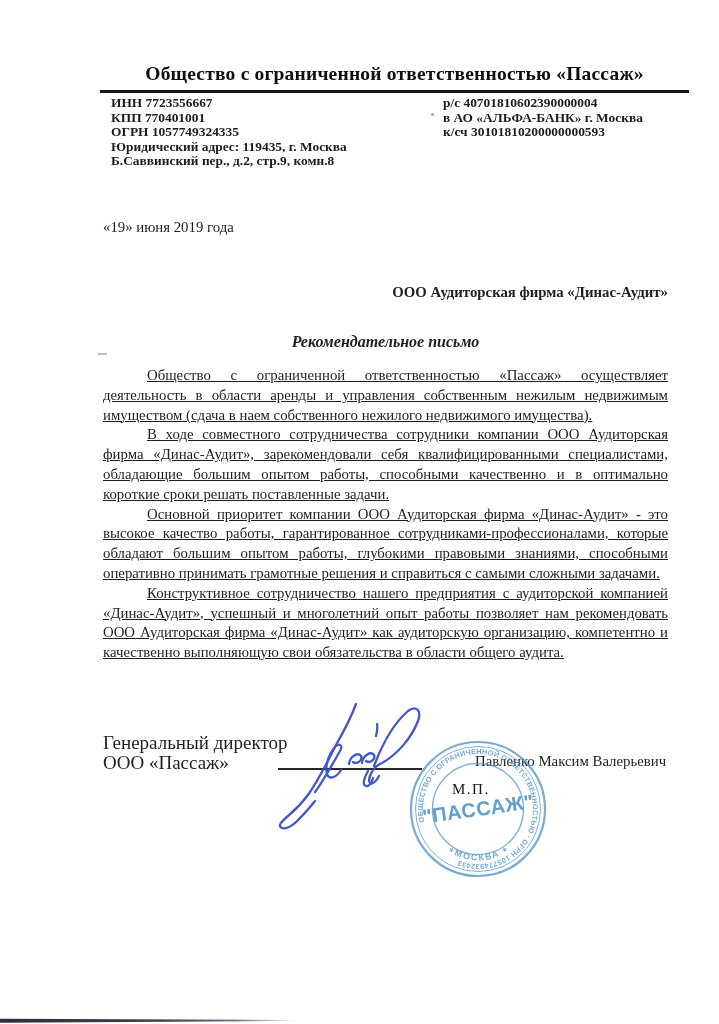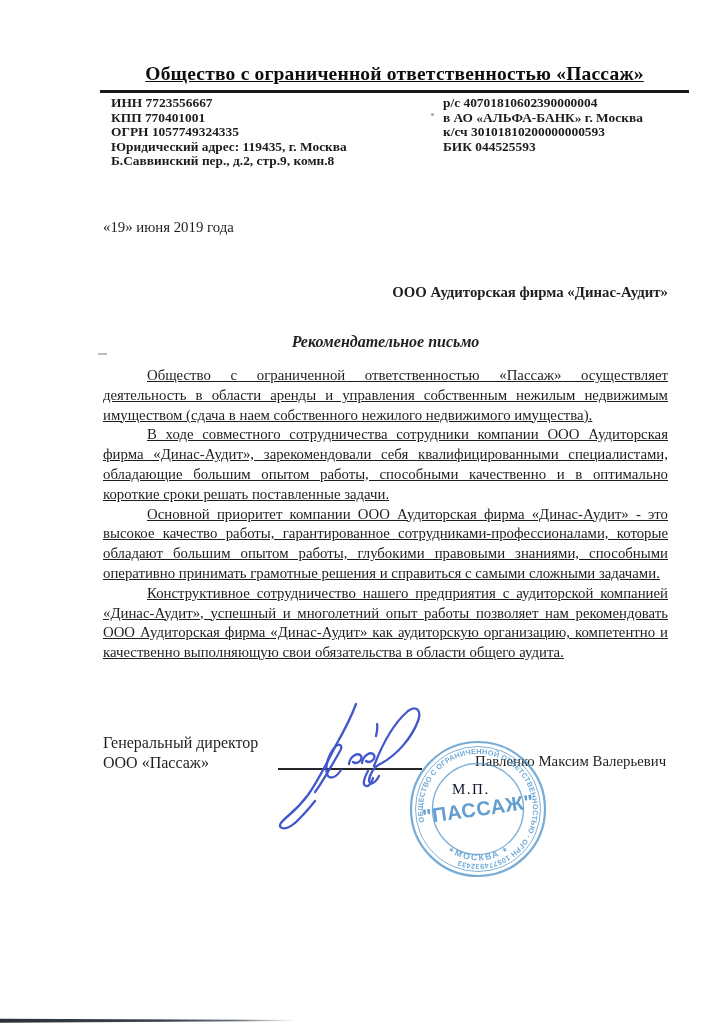--- a/index.html
+++ b/index.html
@@ -13,7 +13,6 @@
     left:70px;top:63px;width:649px;text-align:center;
     font-size:19.5px;font-weight:bold;color:#0e0e0e;letter-spacing:.2px;
     filter:blur(.2px);
-    text-decoration:underline;
   }
   .title-rule{left:100px;top:90px;width:589px;height:3px;background:#191919;filter:blur(.3px);}
   .req-col{font-size:13.4px;font-weight:bold;line-height:14.6px;color:#1c1c1c;filter:blur(.25px);}

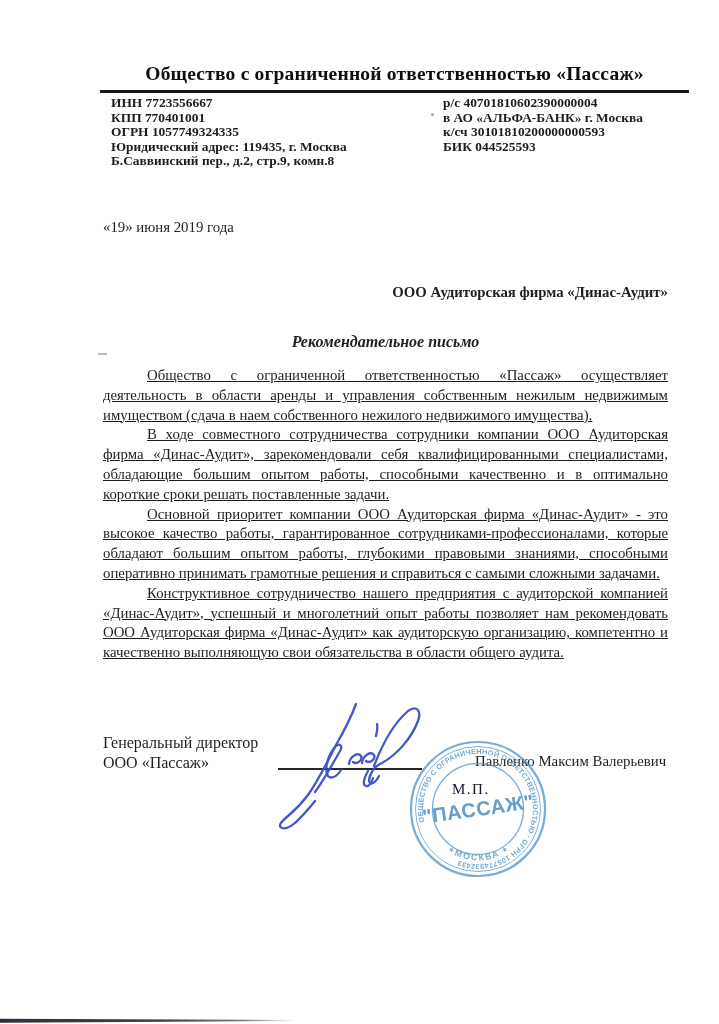--- a/index.html
+++ b/index.html
@@ -62,7 +62,6 @@
     <div>р/с 40701810602390000004</div>
     <div>в АО «АЛЬФА-БАНК» г. Москва</div>
     <div>к/сч 30101810200000000593</div>
-    <div>БИК 044525593</div>
   </div>
 
   <div class="abs artifact-dot"></div>

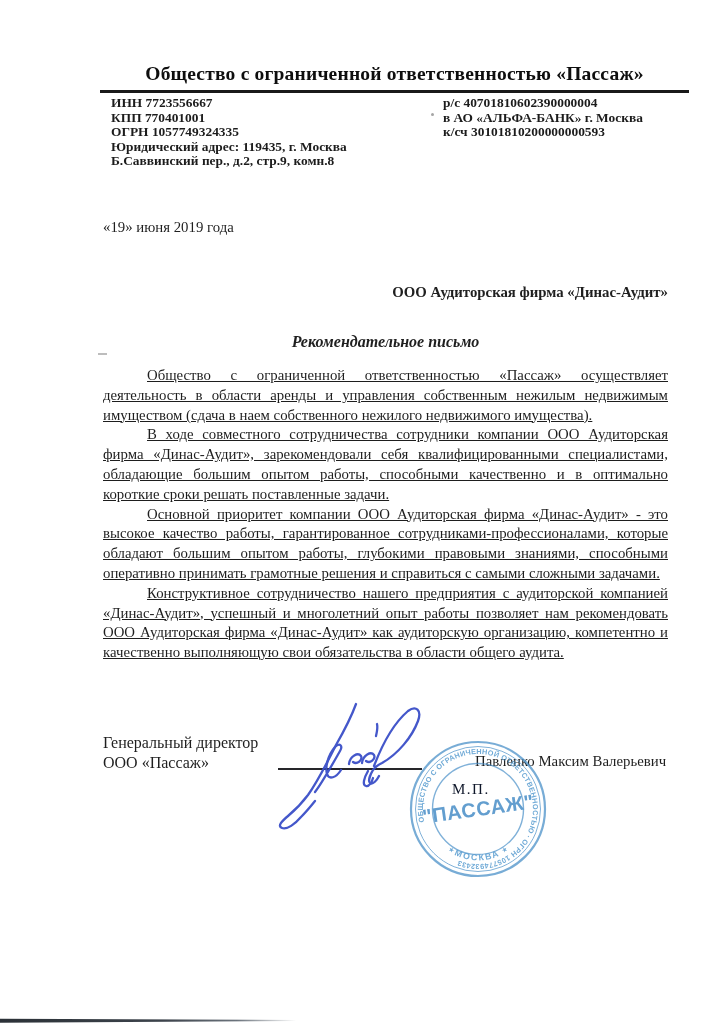--- a/index.html
+++ b/index.html
@@ -27,7 +27,7 @@
     text-indent:44px;color:#1e1e1e;text-decoration:underline;
   }
   .body-text p.gap-before{margin-top:11px;}
-  .sig-role{left:103px;top:733px;font-size:16px;line-height:19.6px;}
+  .sig-role{left:103px;top:733px;font-size:19px;line-height:19.6px;}
   .sig-line{left:278px;top:768px;width:144px;height:1.5px;background:#26262a;}
   .sig-name{left:475px;top:753px;font-size:14.8px;}
   .mp-mark{left:452px;top:781px;font-size:15px;letter-spacing:1.5px;color:#0f172a;z-index:4;}

